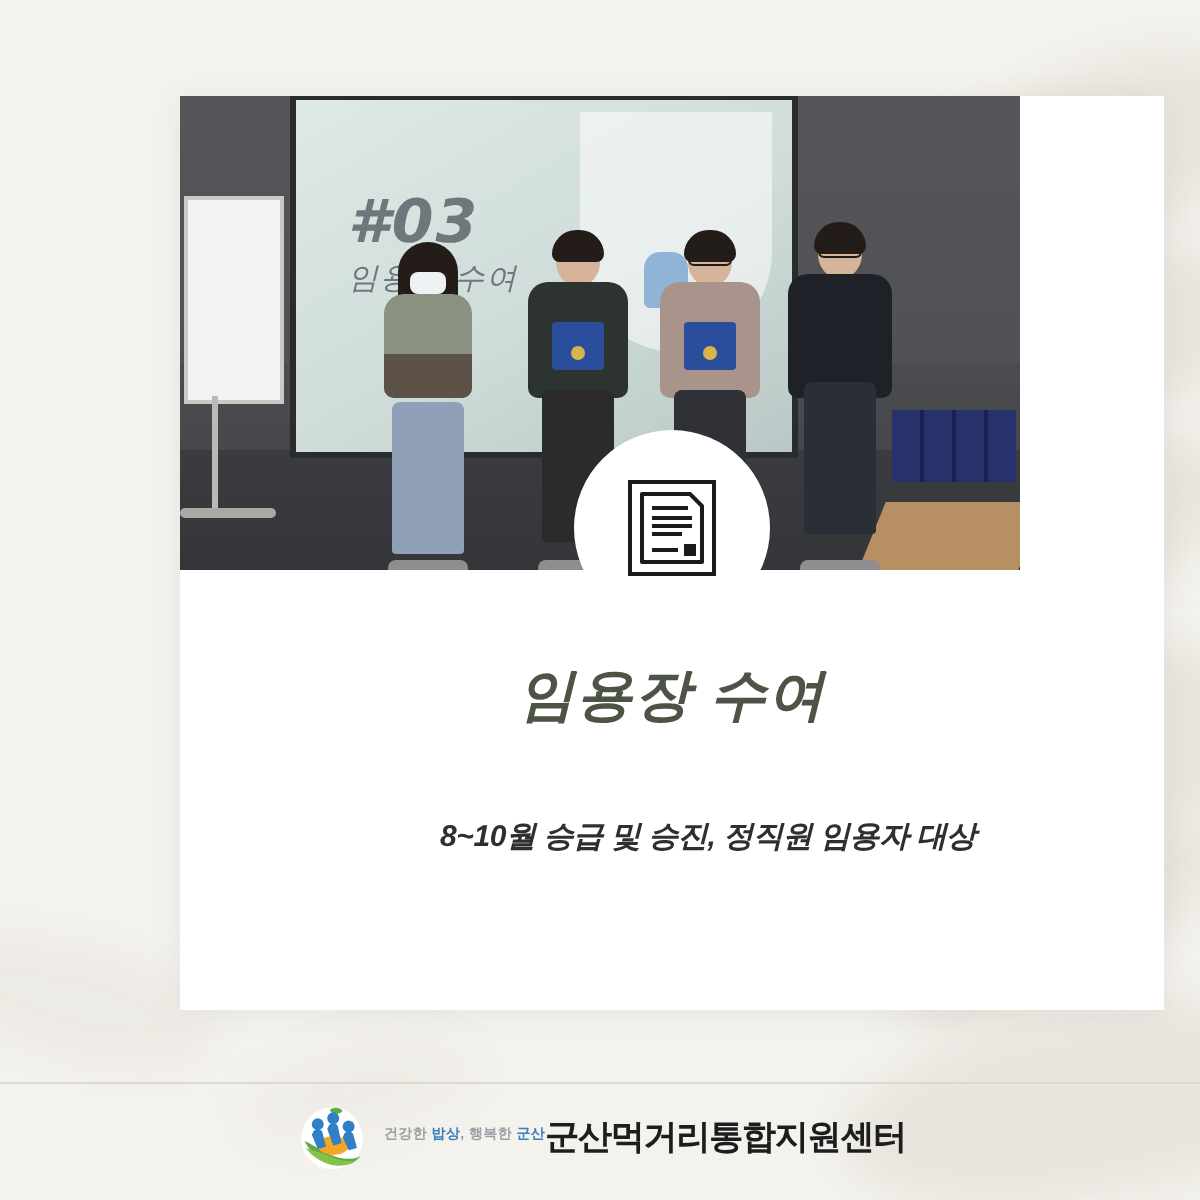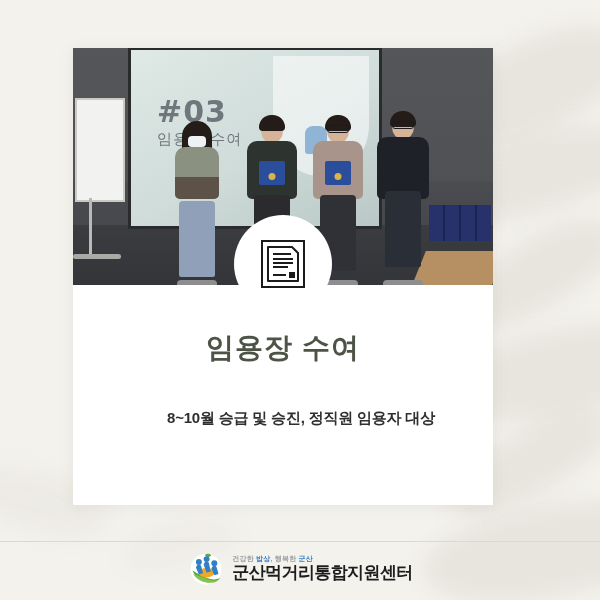--- a/index.html
+++ b/index.html
@@ -45,13 +45,14 @@
   
   .content-card {
     position: absolute;
-    left: 73px;
+    left: 90px;
     top: 48px;
-    width: 420px;
+    width: 492px;
     height: 457px;
     background: #ffffff;
     box-shadow: 0 2px 14px rgba(120,114,100,0.10);
     overflow: hidden;
+    font-style: italic;
   }
 
   

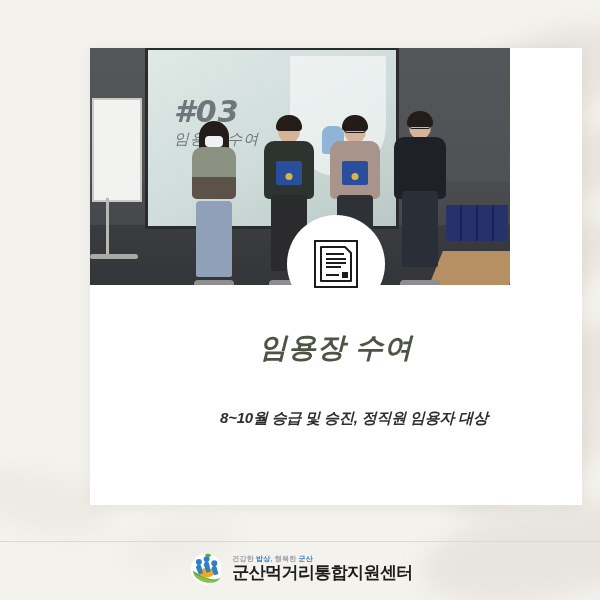--- a/index.html
+++ b/index.html
@@ -196,7 +196,7 @@
     gap: 7px;
   }
   .logo-mark { width: 38px; height: 38px; flex: 0 0 38px; }
-  .logo-text { display: flex; flex-direction: column; line-height: 1; }
+  .logo-text { display: flex; flex-direction: row; line-height: 1; align-items: center; }
   .logo-tag {
     font-size: 7px; font-weight: 700; color: #9aa0a6; letter-spacing: .2px;
     margin-bottom: 2px;

